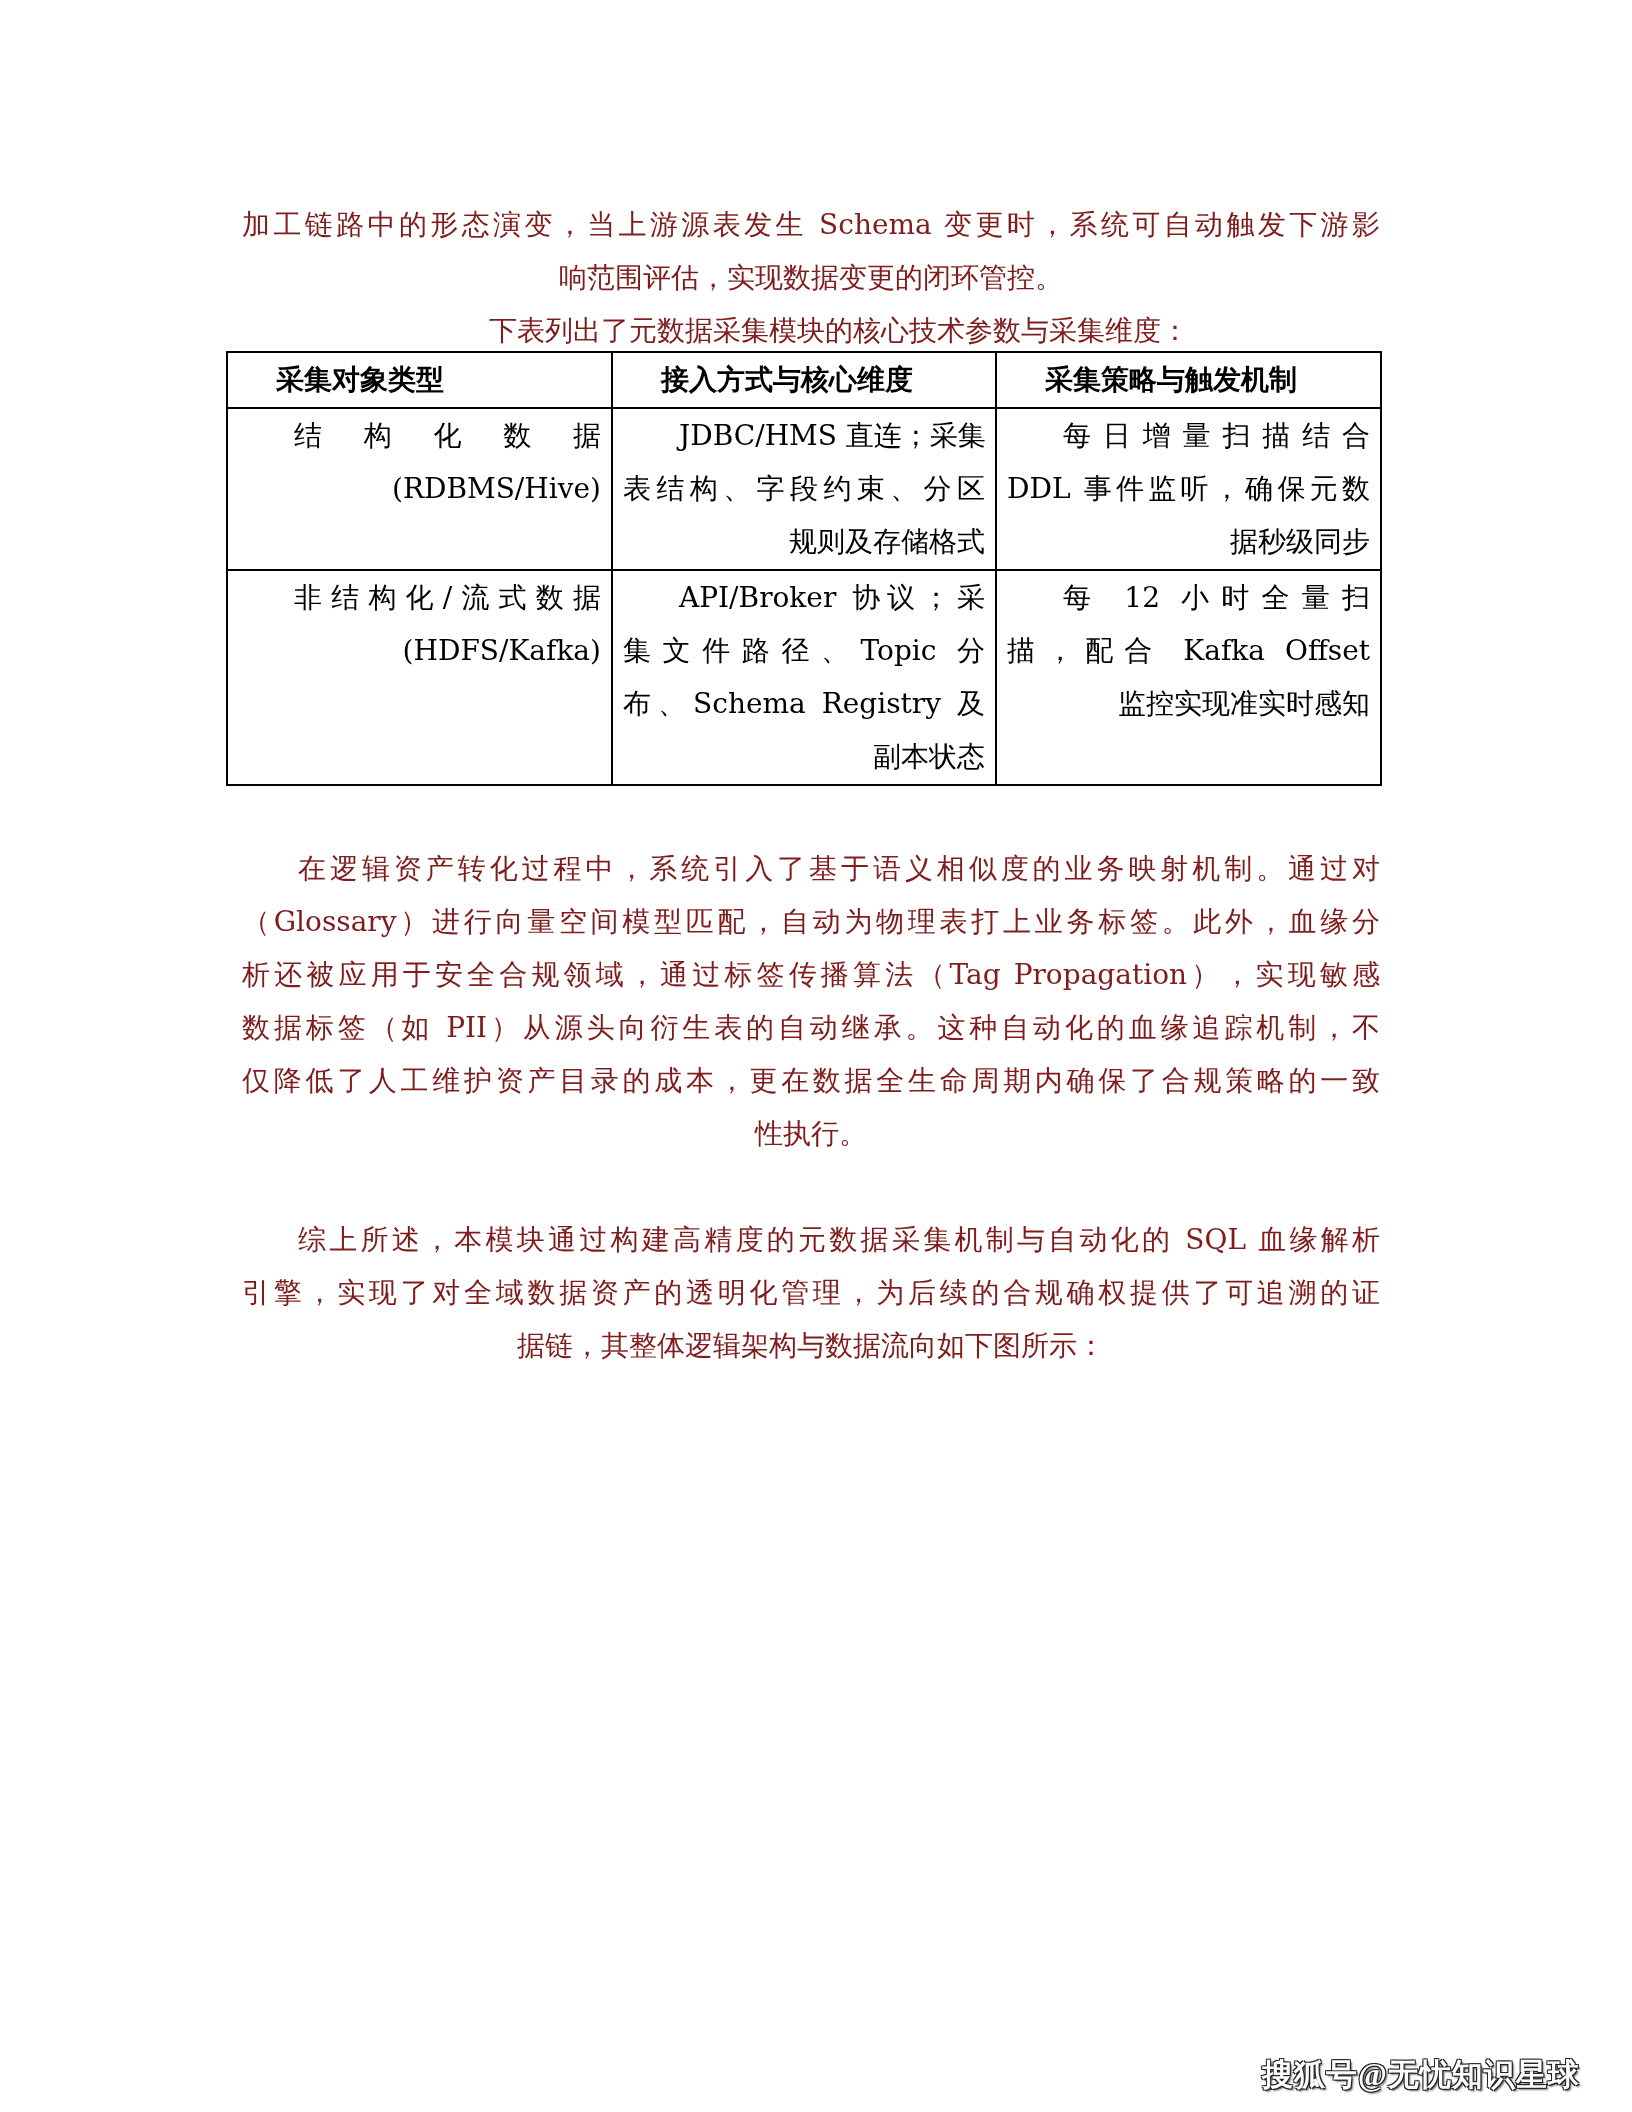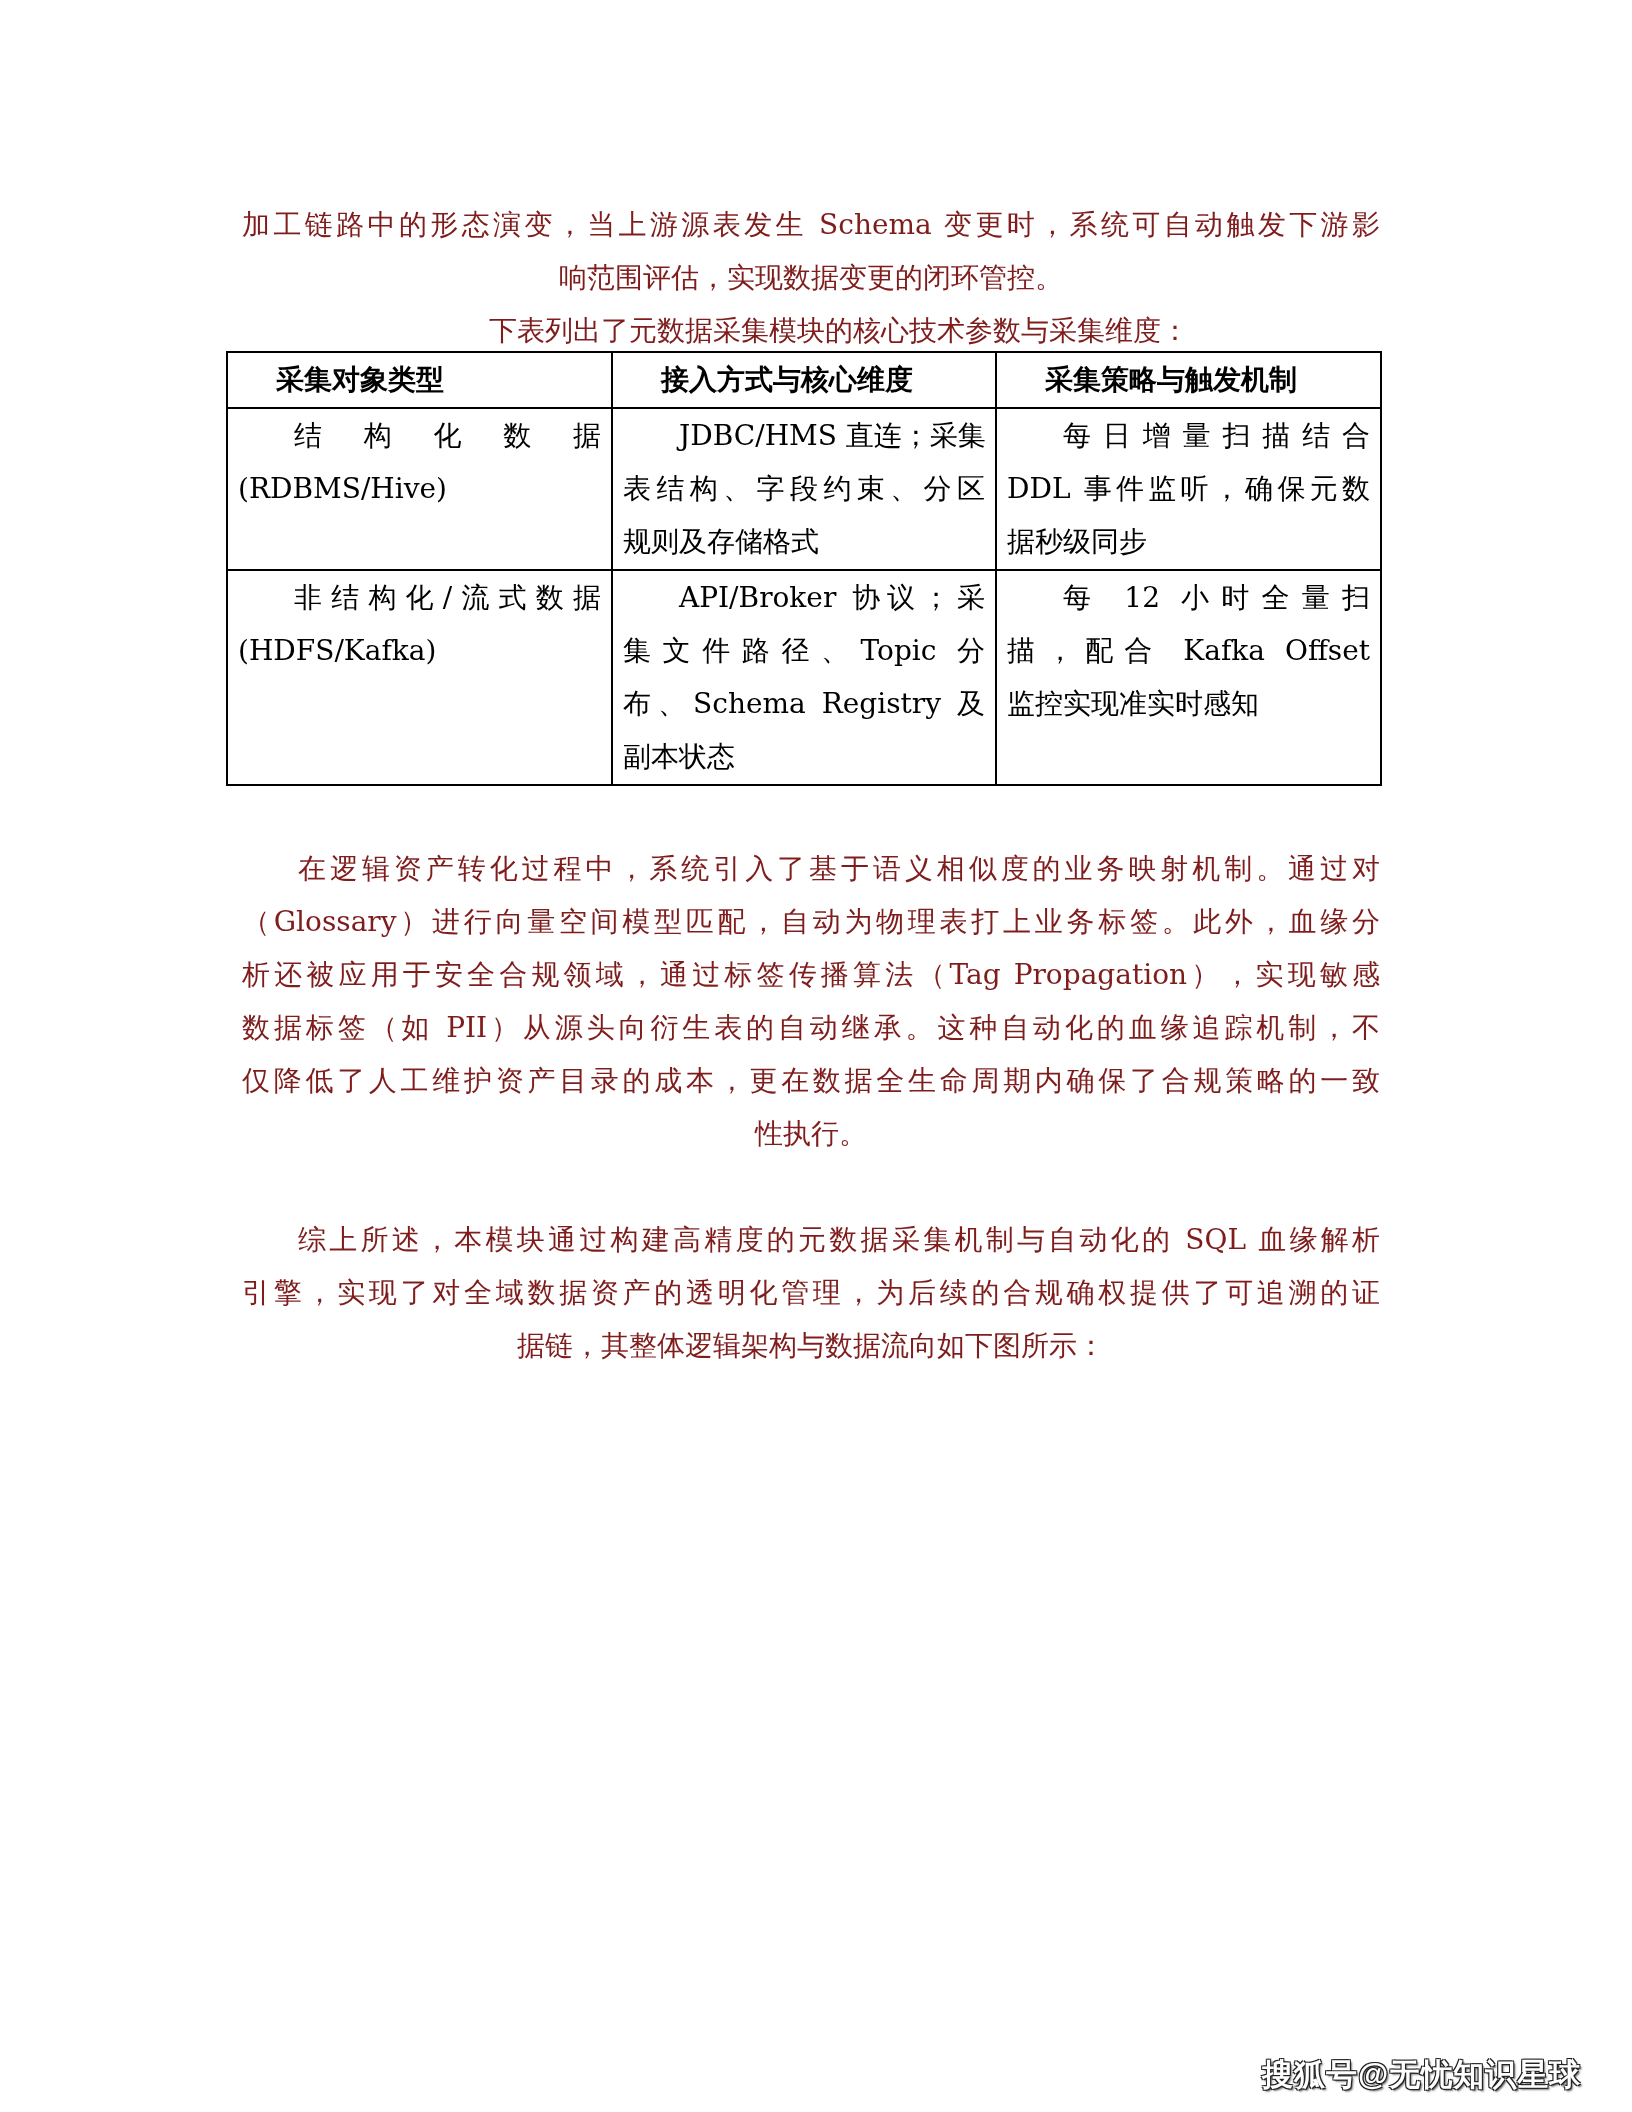--- a/index.html
+++ b/index.html
@@ -31,7 +31,7 @@
   table.meta th { height: 54px; font-weight: bold; text-align: left; padding-left: 48px; line-height: 54px; }
   table.meta tr.r1 td { height: 160px; }
   table.meta tr.r2 td { height: 213px; }
-  .cell-line { display: block; white-space: nowrap; }
+  .cell-line { display: block; white-space: nowrap; text-align: right; }
   .cell-line.full { text-align: justify; text-align-last: justify; }
   .cell-line.ind { padding-left: 56px; }
 

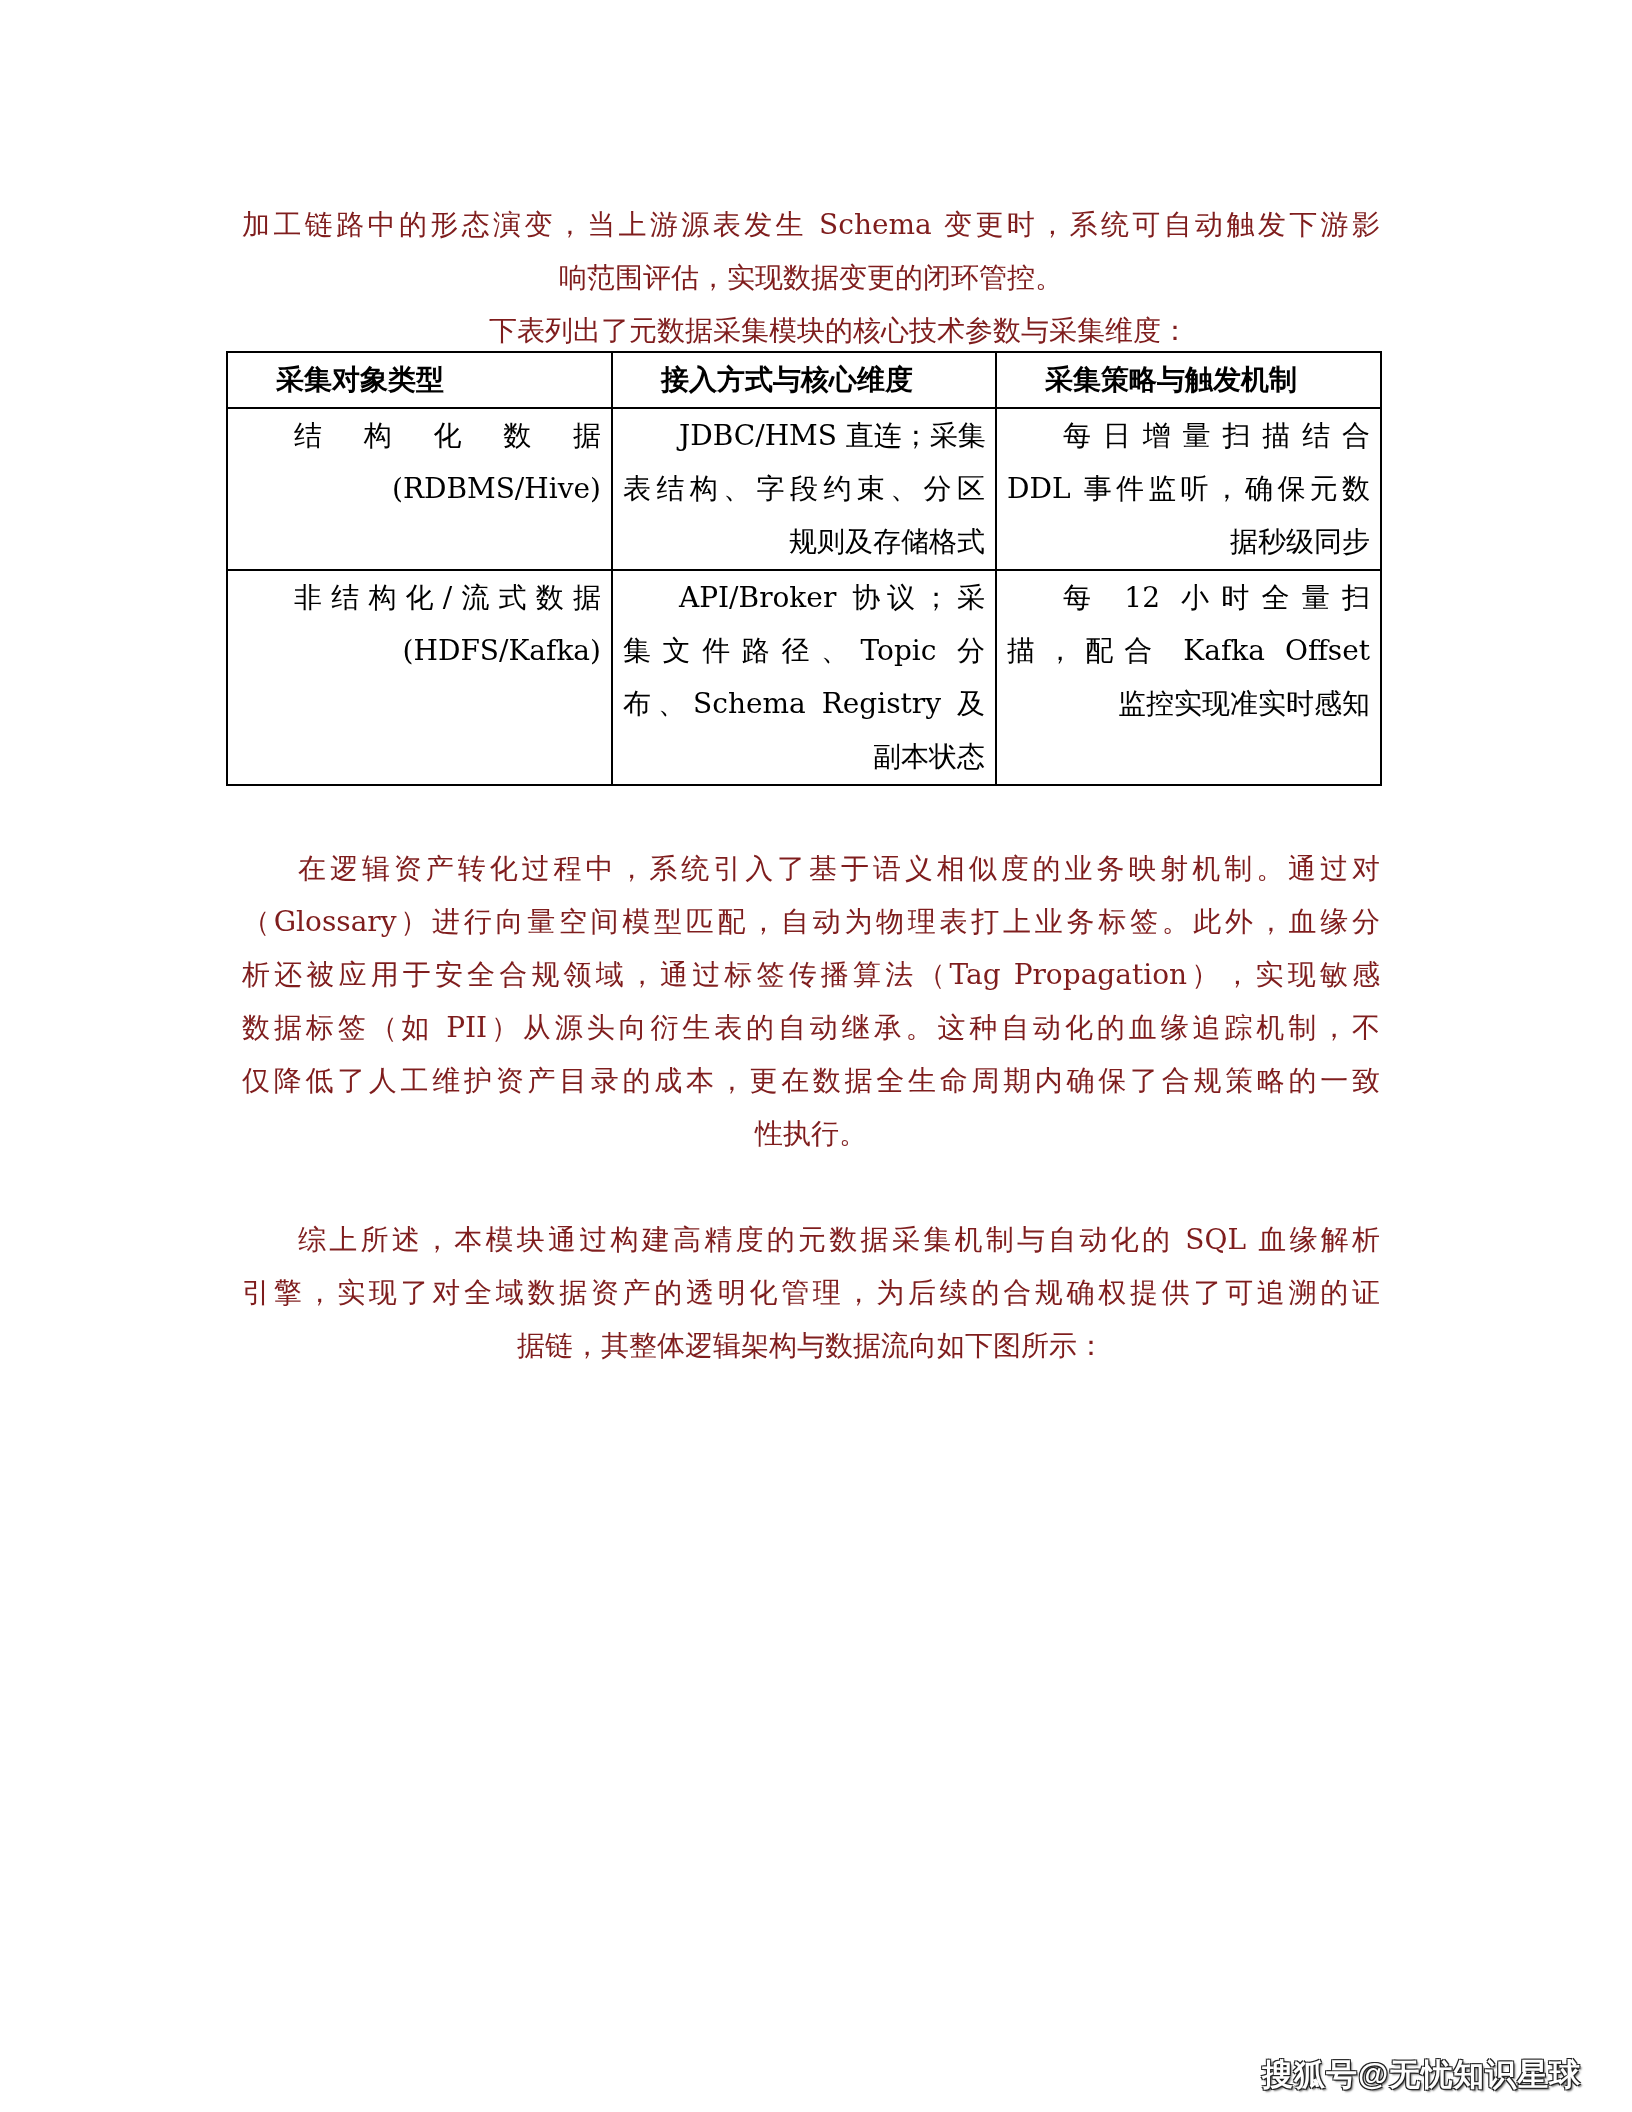--- a/index.html
+++ b/index.html
@@ -37,7 +37,7 @@
 
   .watermark {
     position: absolute; left: 1262px; top: 2054px;
-    font-family: Liberation Sans, sans-serif;
+    font-family: Liberation Serif, serif;
     font-size: 31px; font-weight: bold; color: #ffffff; letter-spacing: 1px;
     text-shadow: -1px -1px 0 #222, 1px -1px 0 #222, -1px 1px 0 #222, 1px 1px 0 #222, 2px 2px 2px rgba(0,0,0,0.6);
   }

